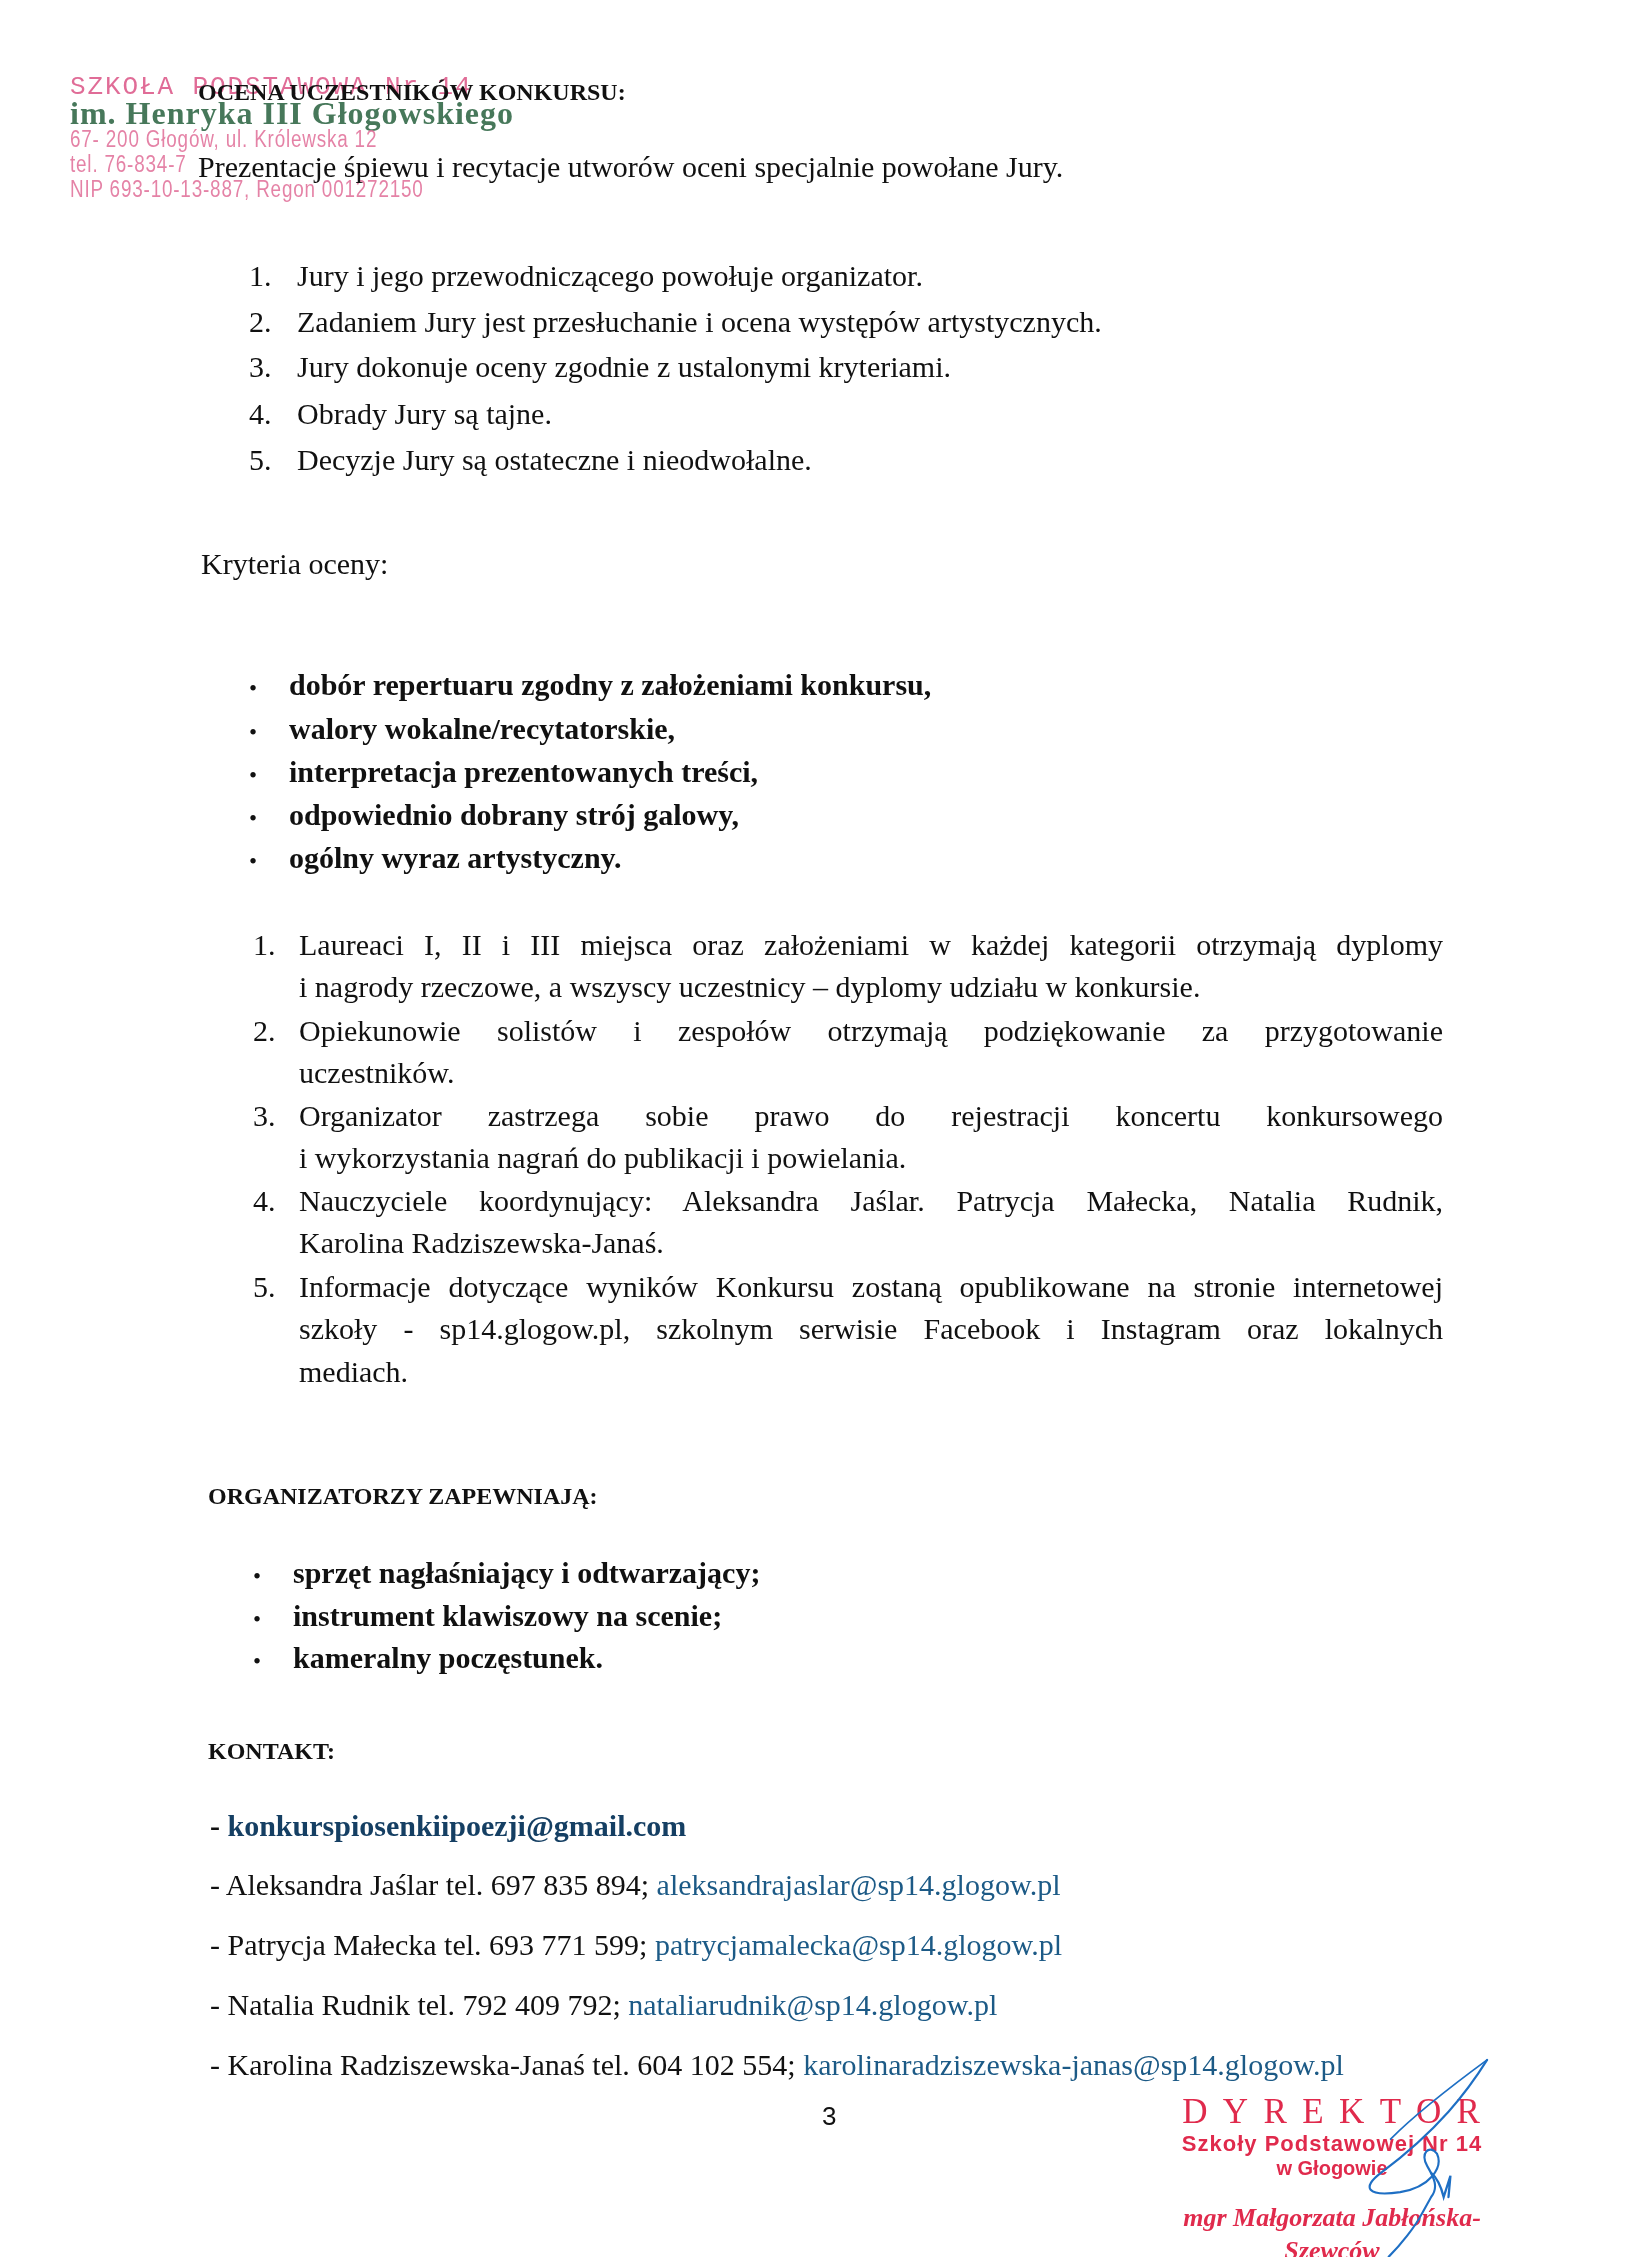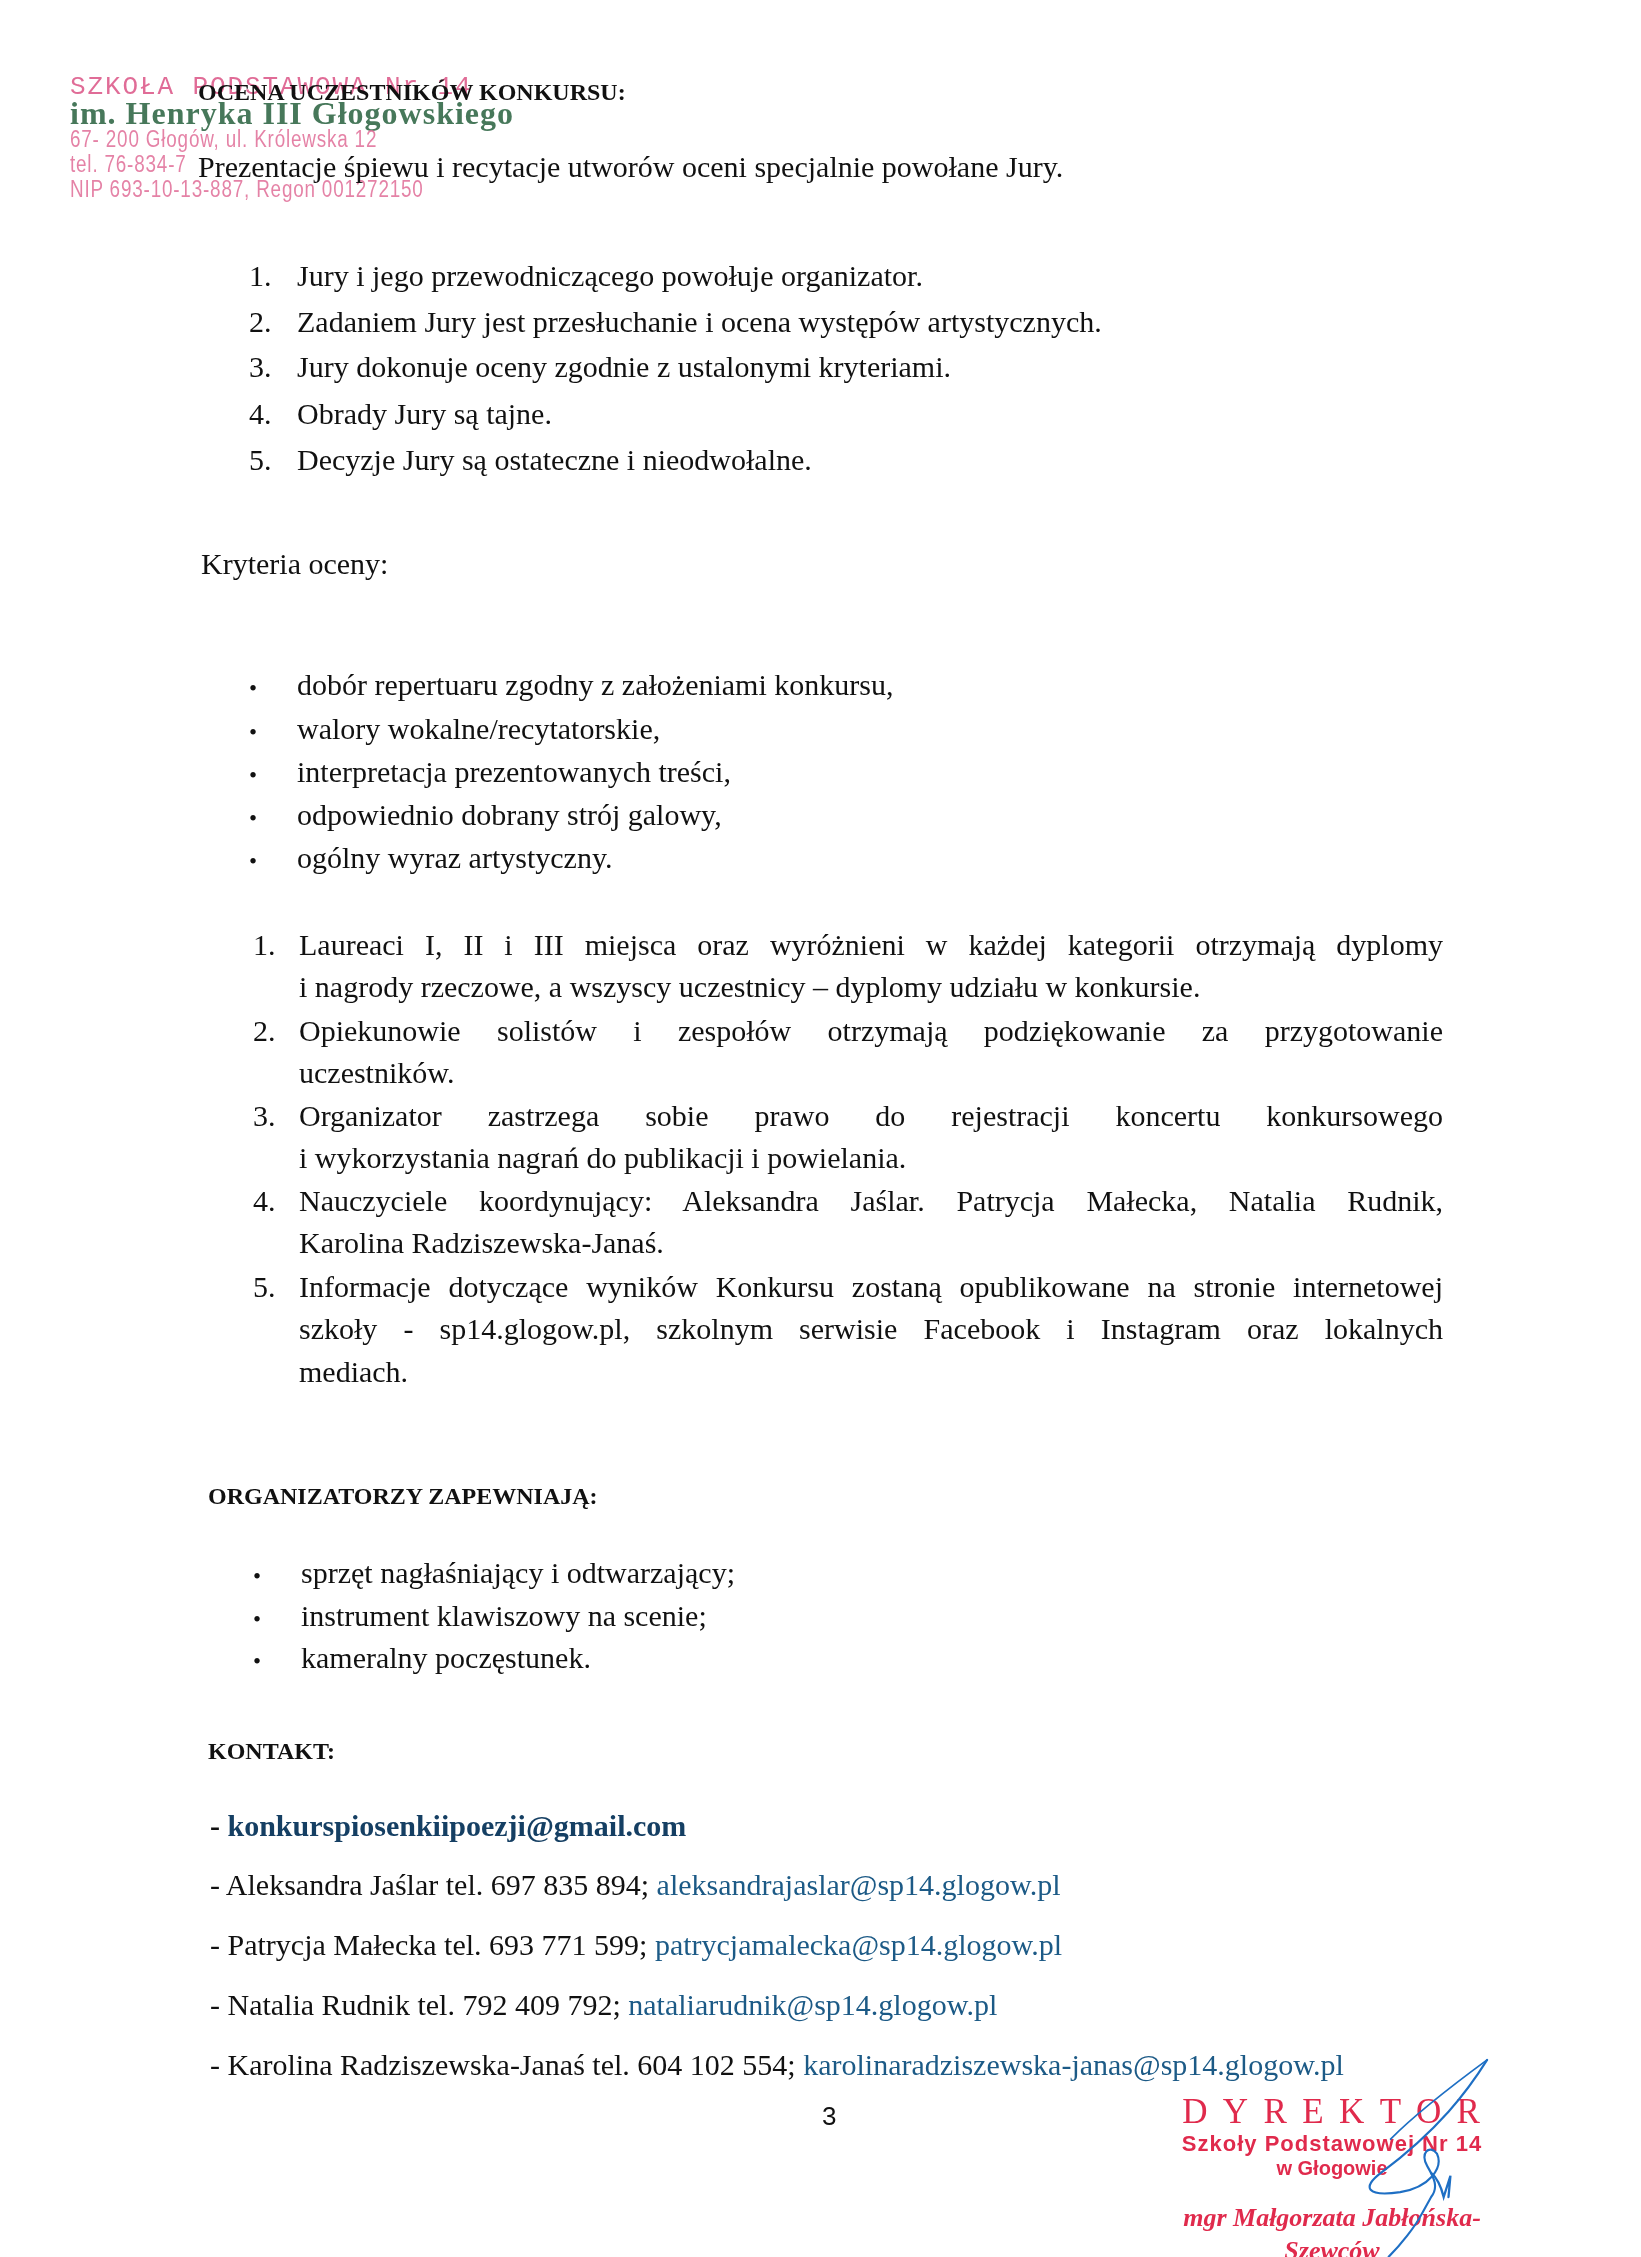--- a/index.html
+++ b/index.html
@@ -25,7 +25,7 @@
     .num-list .txt { position: absolute; left: 48px; }
     .bullet-list .item { position: absolute; font-size: 30px; white-space: nowrap; }
     .bullet-list .dot { position: absolute; left: 0; top: 7.7px; font-size: 23px; }
-    .bullet-list .txt { position: absolute; left: 48px; }
+    .bullet-list .txt { position: absolute; left: 40px; font-weight: bold; }
     .just-line { position: absolute; left: 299px; width: 1144px; font-size: 30px; text-align: justify; text-align-last: justify; white-space: nowrap; }
     .just-line.last { text-align-last: left; }
     .contact-line { position: absolute; left: 210px; font-size: 30px; white-space: nowrap; }

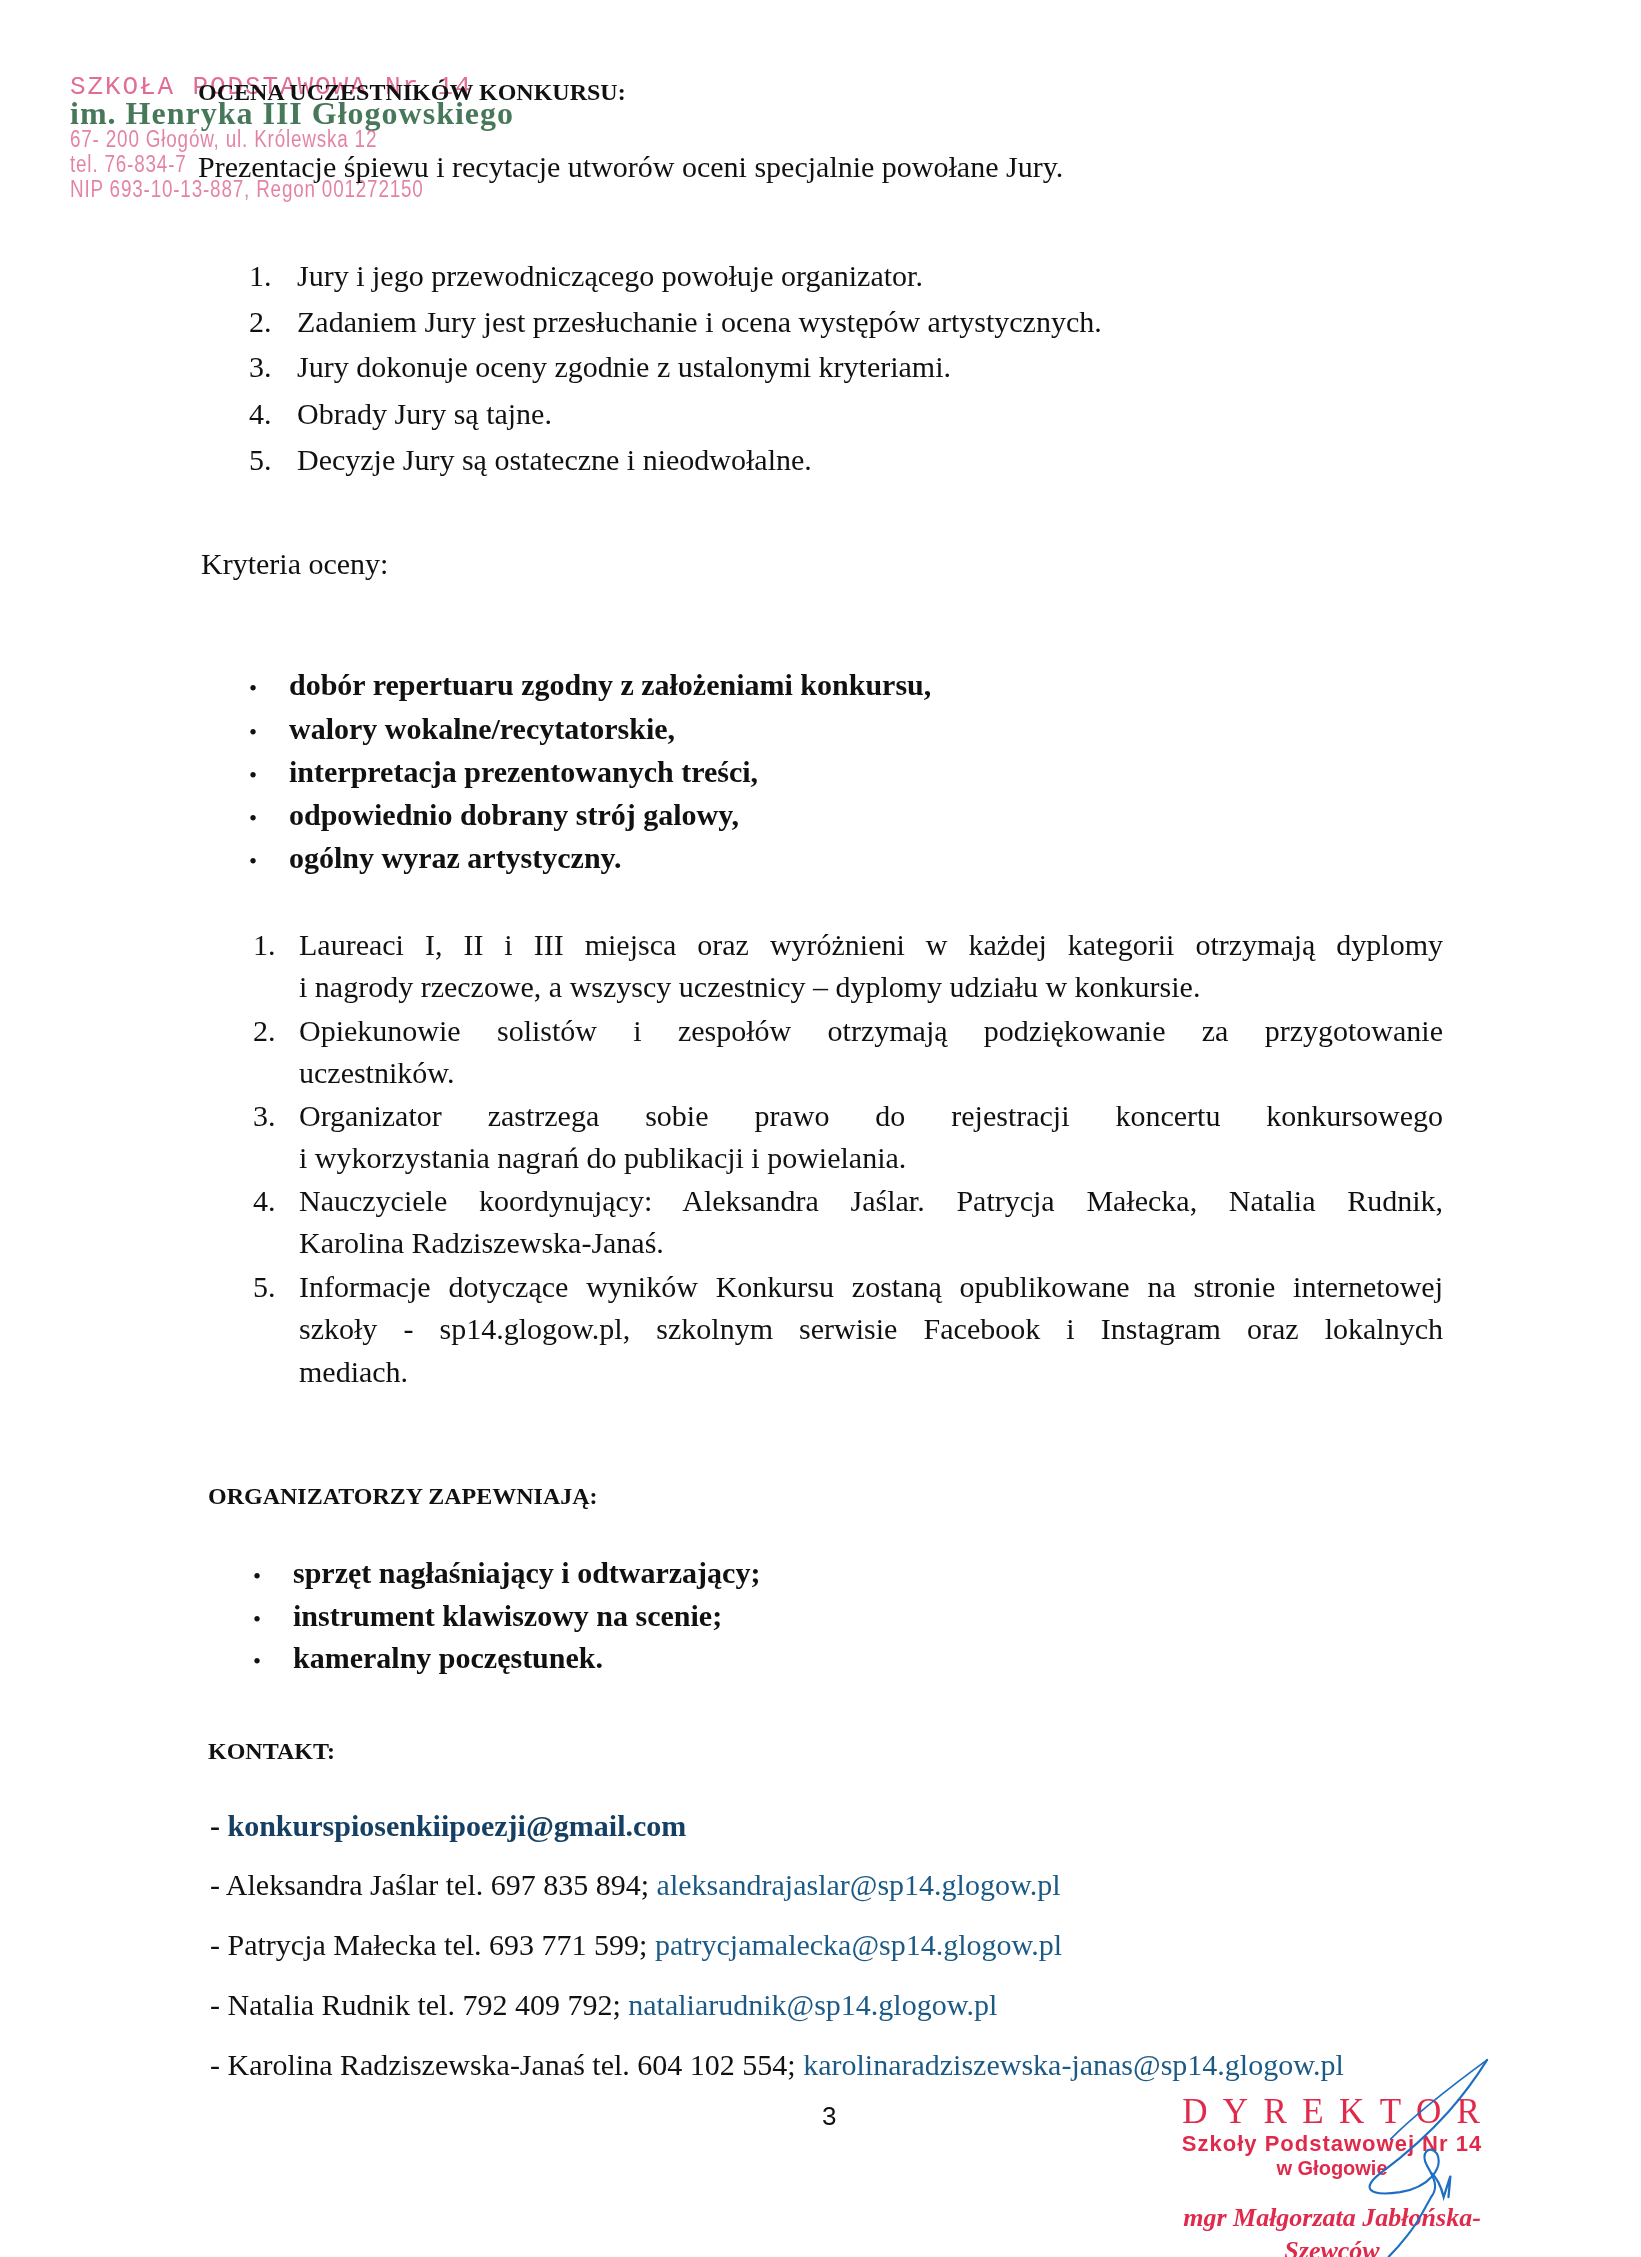--- a/index.html
+++ b/index.html
@@ -102,7 +102,7 @@
 
 <div>
   <div class="abs body-text" style="left:253px; top:928px;">1.</div>
-  <div class="just-line" style="top:928px;">Laureaci I, II i III miejsca oraz wyróżnieni w każdej kategorii otrzymają dyplomy</div>
+  <div class="just-line" style="top:928px;">Laureaci I, II i III miejsca oraz założeniami w każdej kategorii otrzymają dyplomy</div>
   <div class="just-line last" style="top:970px;">i nagrody rzeczowe, a wszyscy uczestnicy – dyplomy udziału w  konkursie.</div>
 
   <div class="abs body-text" style="left:253px; top:1014px;">2.</div>

